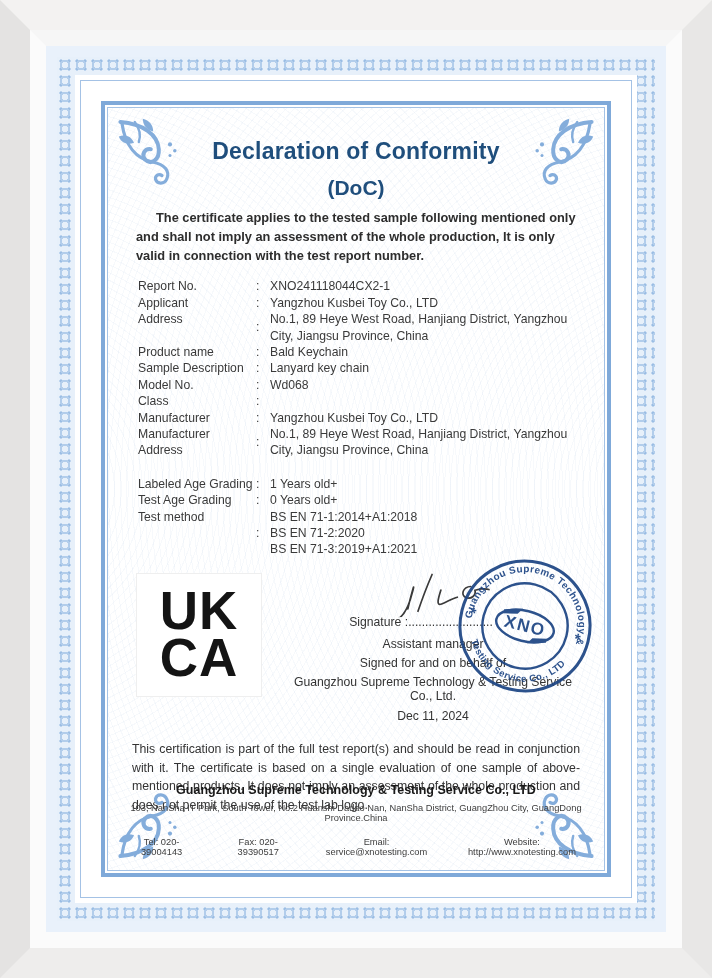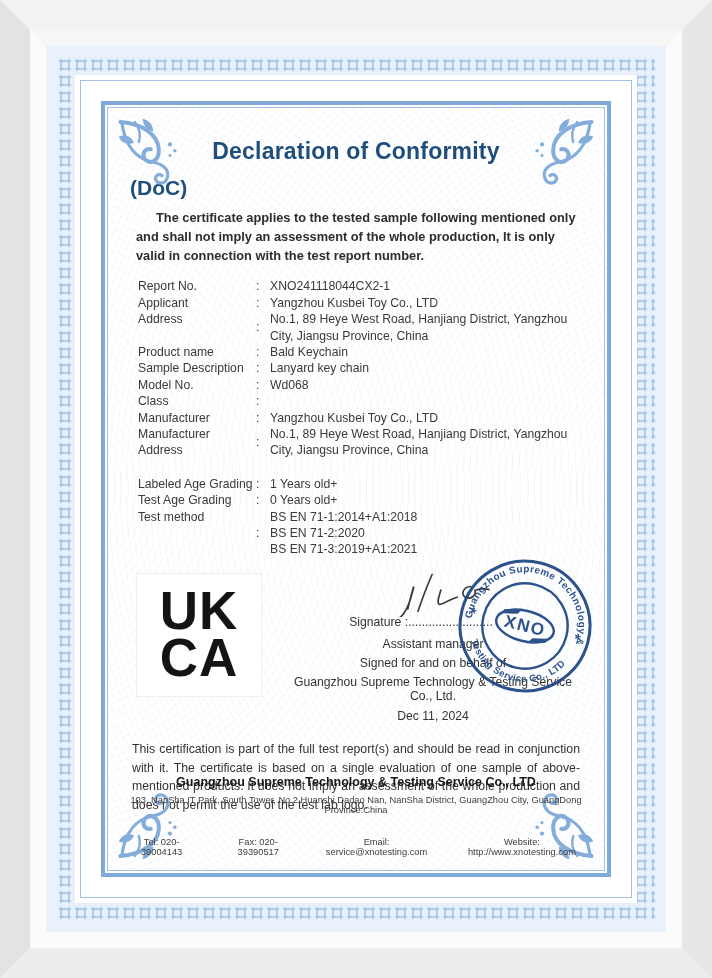--- a/index.html
+++ b/index.html
@@ -36,7 +36,7 @@
   .fl-br { bottom:6px; right:6px; transform:scale(-1,-1); }
 
   .title { text-align:center; color:#1f4e7c; font-size:23px; font-weight:bold; margin-top:4px; letter-spacing:.2px; }
-  .subtitle { color:#1f4e7c; font-size:21px; font-weight:bold; margin-top:11px; }
+  .subtitle { text-align:center; color:#1f4e7c; font-size:21px; font-weight:bold; margin-top:11px; }
 
   .intro { font-weight:bold; color:#2d2d2d; font-size:12.8px; line-height:1.47;
            text-indent:20px; margin:9px 4px 0 6px; }

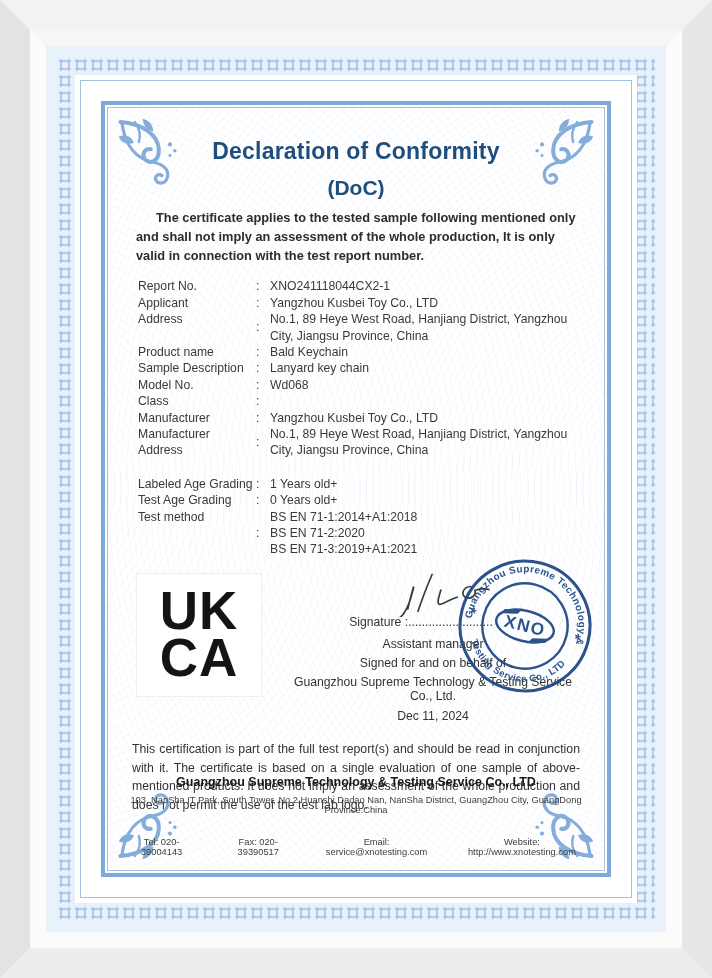--- a/index.html
+++ b/index.html
@@ -69,7 +69,7 @@
   .footer { position:absolute; left:22px; right:22px; bottom:13px; text-align:center; }
   .footer-company { font-weight:bold; font-size:12.5px; color:#191919; }
   .footer-address { font-size:9.3px; color:#3d3d3d; margin-top:6px; }
-  .footer-contacts { display:flex; justify-content:flex-end; gap:32px; font-size:9.3px; color:#3d3d3d; margin-top:22px; }
+  .footer-contacts { display:flex; justify-content:flex-end; gap:32px; font-size:9.3px; color:#3d3d3d; margin-top:14px; }
 </style>
 </head>
 <body>

